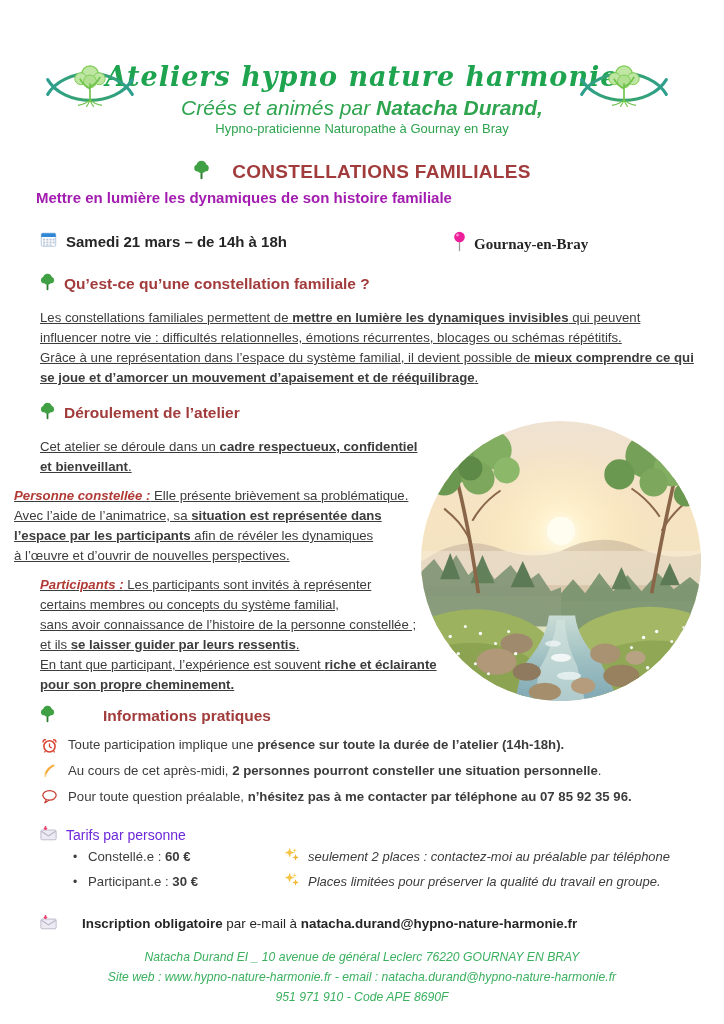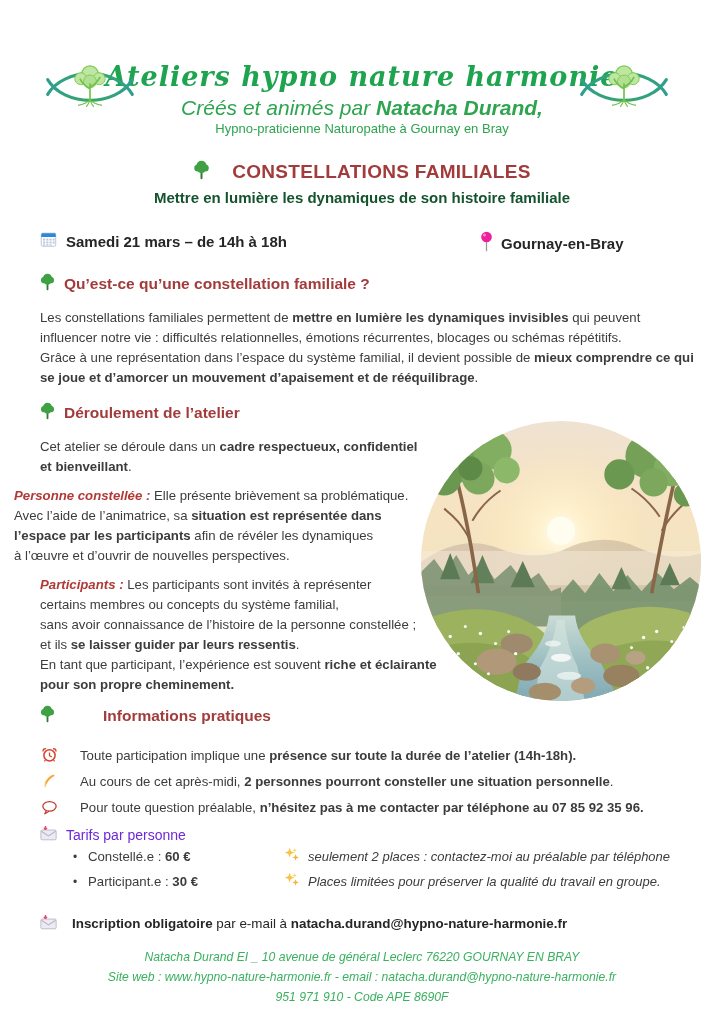--- a/index.html
+++ b/index.html
@@ -28,7 +28,7 @@
 
   .main-title-row { margin-top:23px; display:flex; justify-content:center; align-items:center; gap:22px; }
   .main-title { font-size:19px; font-weight:700; color:#a23c3c; letter-spacing:.3px; }
-  .main-subtitle { margin-top:5px; text-align:center; font-size:15px; font-weight:700; color:#14532d; }
+  .main-subtitle { margin-top:5px; text-align:left; font-size:15px; font-weight:700; color:#a21caf;margin-left:36px; }
 
   .event-row { position:relative; margin:25px 40px 0; height:22px; font-size:15px; font-weight:700; color:#262626; }
   .event-date { display:flex; align-items:center; gap:9px; }

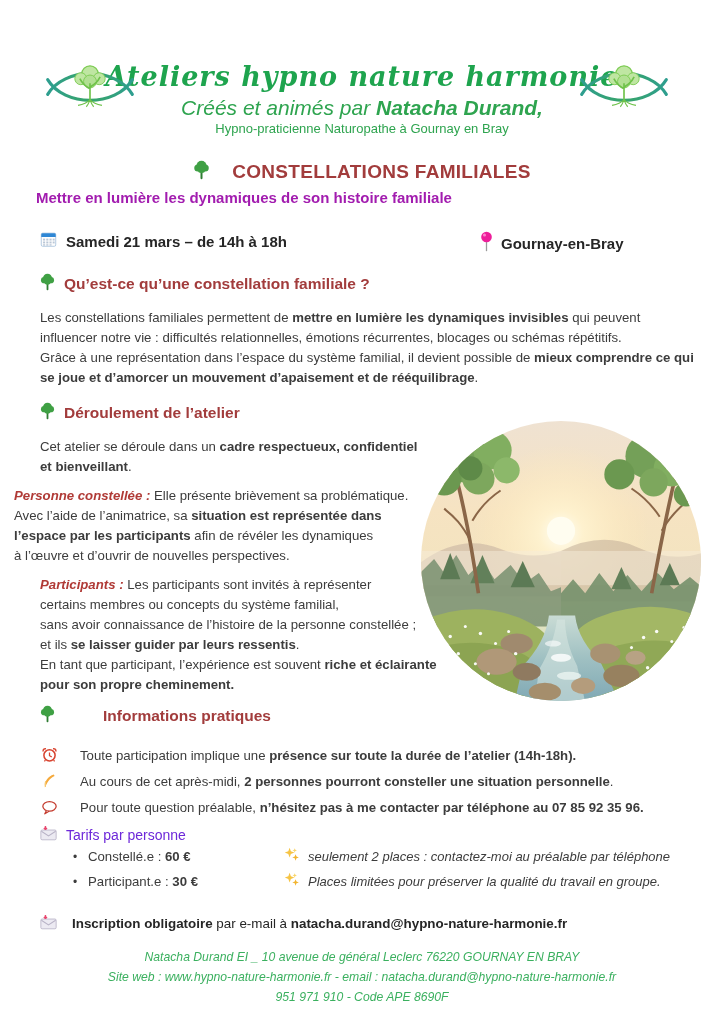--- a/index.html
+++ b/index.html
@@ -32,7 +32,7 @@
 
   .event-row { position:relative; margin:25px 40px 0; height:22px; font-size:15px; font-weight:700; color:#262626; }
   .event-date { display:flex; align-items:center; gap:9px; }
-  .event-loc { position:absolute; left:440px; top:0; display:flex; align-items:center; gap:8px; }
+  .event-loc { position:absolute; left:413px; top:0; display:flex; align-items:center; gap:8px;font-family:Liberation Serif, serif; }
 
   .section-heading { display:flex; align-items:center; gap:9px; margin:20px 40px 0; font-size:15.5px; font-weight:700; color:#a23c3c; }
   .section-heading.h-flow { margin-top:14px; }

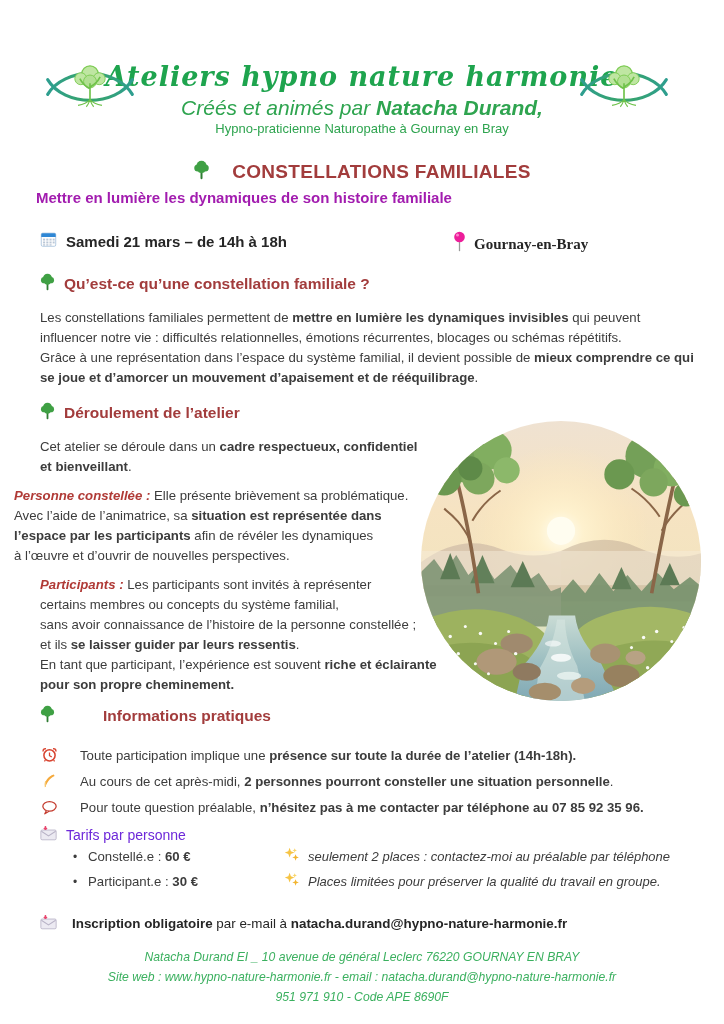--- a/index.html
+++ b/index.html
@@ -38,7 +38,7 @@
   .section-heading.h-flow { margin-top:14px; }
   .section-heading.h-info { margin-top:10px;gap:48px; }
 
-  .body-par { margin:13px 24px 0 40px; font-size:13.2px; color:#3c3c3c; }
+  .body-par { margin:13px 24px 0 40px; font-size:13.2px; color:#3c3c3c;text-decoration:underline; }
   .body-par.narrow { margin-right:0; width:430px; }
   .p1 { margin-top:13px; }
   .p2 { margin-top:9px;margin-left:14px; }

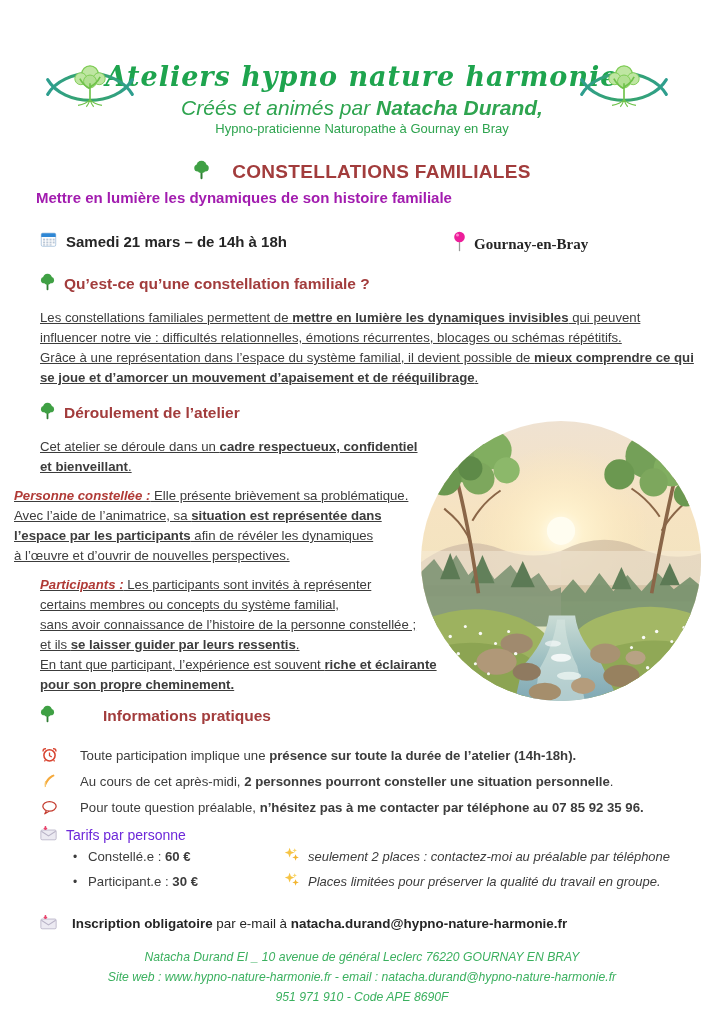--- a/index.html
+++ b/index.html
@@ -47,7 +47,7 @@
   .circle-image { position:absolute; left:420px; top:420px; width:282px; height:282px; }
 
   .info-list { margin:10px 40px 0; }
-  .info-item { display:flex; align-items:flex-end; gap:22px; height:26px; font-size:13.2px; }
+  .info-item { display:flex; align-items:flex-start; gap:10px; height:26px; font-size:13.2px; }
   .info-icon { width:18px; display:flex; justify-content:center; }
 
   .tarifs-heading { display:flex; align-items:center; gap:9px; margin:10px 40px 0; font-size:14px; font-weight:400; color:#6d28d9; }

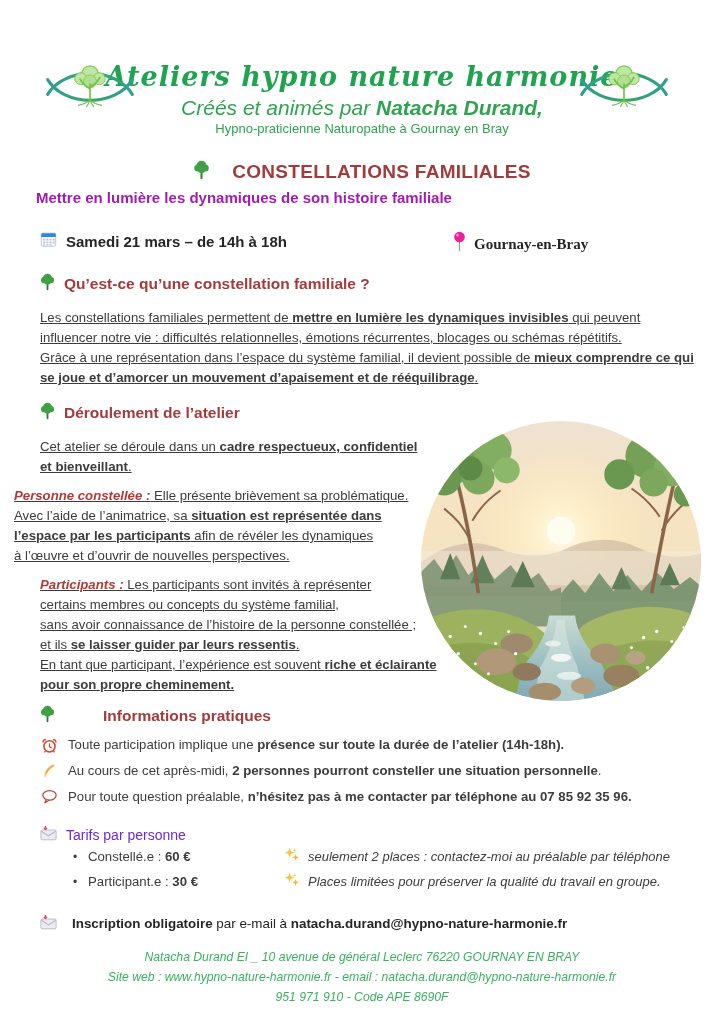--- a/index.html
+++ b/index.html
@@ -56,7 +56,7 @@
   .tarif-label { width:196px; }
   .tarif-note { display:flex; align-items:center; gap:8px; font-size:13px; }
 
-  .inscription { display:flex; align-items:center; gap:15px; margin:20px 40px 0; font-size:13.4px; color:#262626; }
+  .inscription { display:flex; align-items:center; gap:25px; margin:20px 40px 0; font-size:13.4px; color:#262626; }
 
   .footer { margin-top:14px; text-align:center; font-style:italic; color:#3bb05f; font-size:12.2px; line-height:20px; }
 </style>

